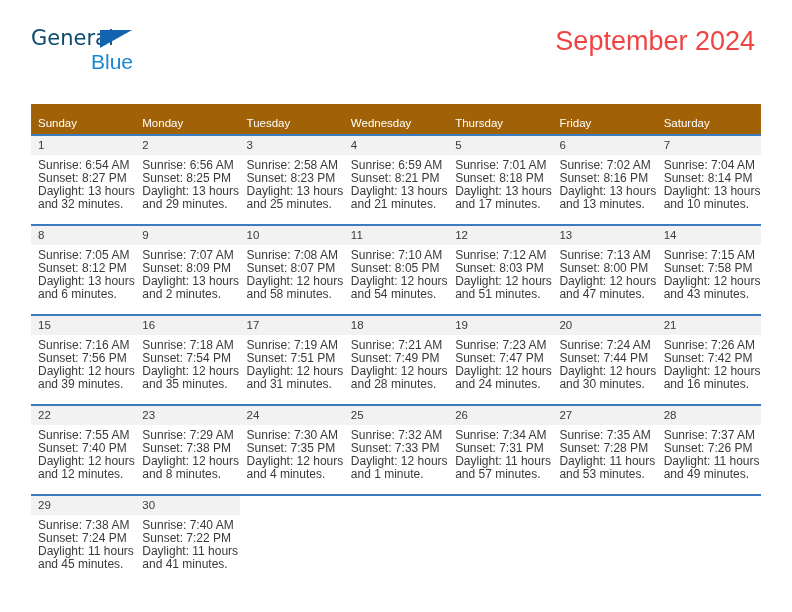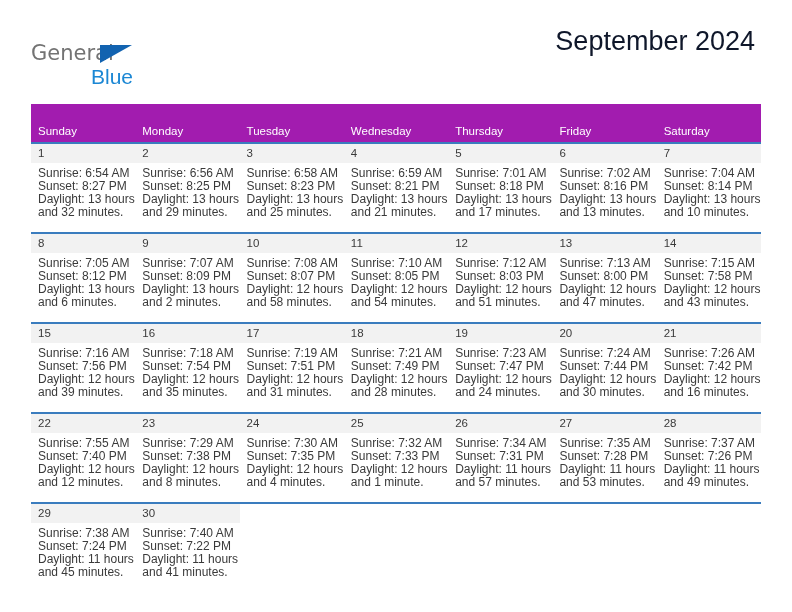--- a/index.html
+++ b/index.html
@@ -41,11 +41,10 @@
     position: relative;
     font-size: 21px;
     letter-spacing: 0px;
-    color: #737373;
+    color: #0c4a6e;
     font-family: "DejaVu Sans", sans-serif;
     font-weight: 400;
     height: 22px;
-    margin-top: 15px;
   }
   .logo-tri {
     position: absolute;

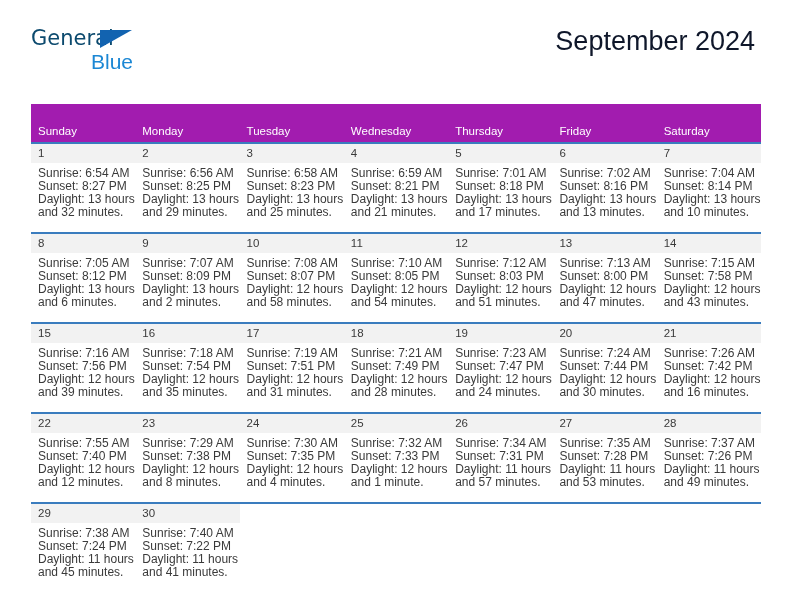--- a/index.html
+++ b/index.html
@@ -73,7 +73,7 @@
   .cal-title {
     font-size: 27px;
     font-weight: 400;
-    color: #0f172a;
+    color: #ef4444;
     line-height: 1.15;
     white-space: nowrap;
   }

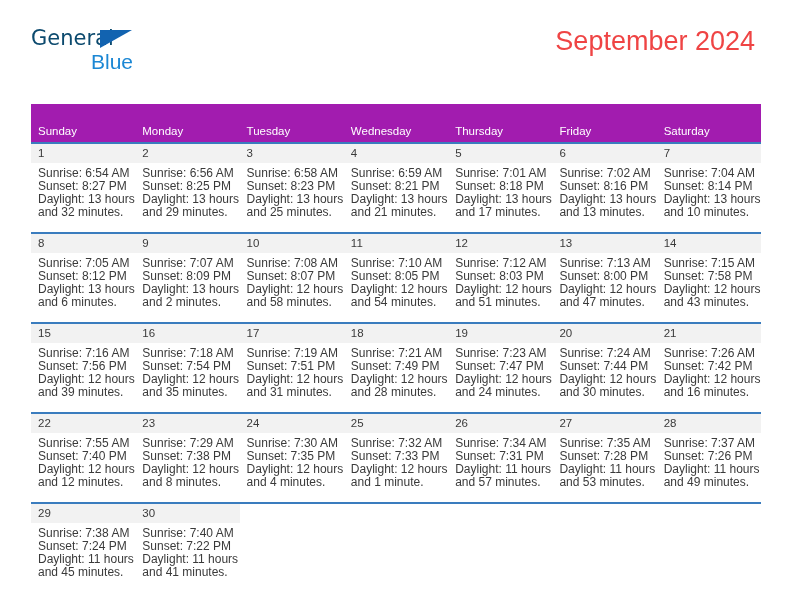--- a/index.html
+++ b/index.html
@@ -98,12 +98,12 @@
     width: 730px;
   }
   table.cal th {
-    background: #a21caf;
+    background: #a16207;
     color: #ffffff;
     font-size: 11.5px;
     font-weight: 400;
     text-align: left;
-    padding: 20px 0 5px 7px;
+    padding: 12px 0 5px 7px;
     height: 13px;
     border: none;
   }

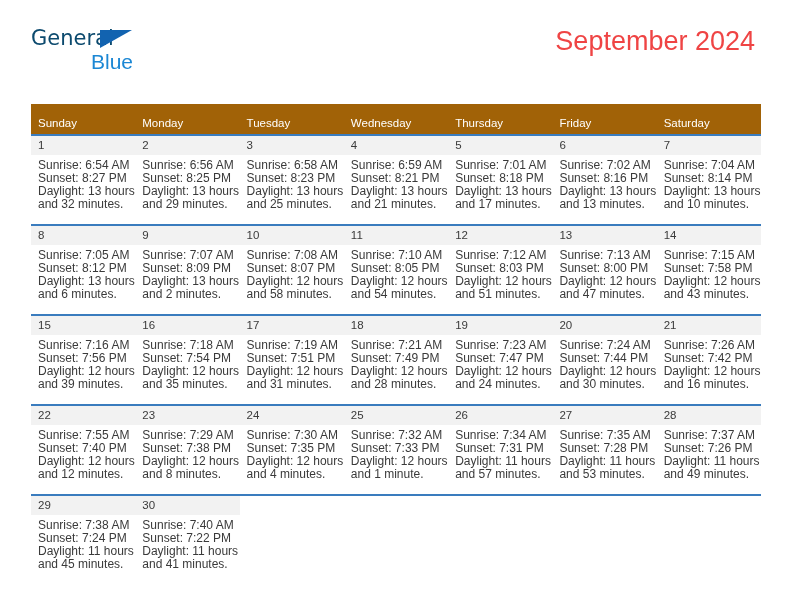--- a/index.html
+++ b/index.html
@@ -209,7 +209,7 @@
               <div class="daycell">
                 <div class="daynum">3</div>
                 <div class="info">
-                  <div>Sunrise: 6:58 AM</div>
+                  <div>Sunrise: 2:58 AM</div>
                   <div>Sunset: 8:23 PM</div>
                   <div>Daylight: 13 hours</div>
                   <div>and 25 minutes.</div>

